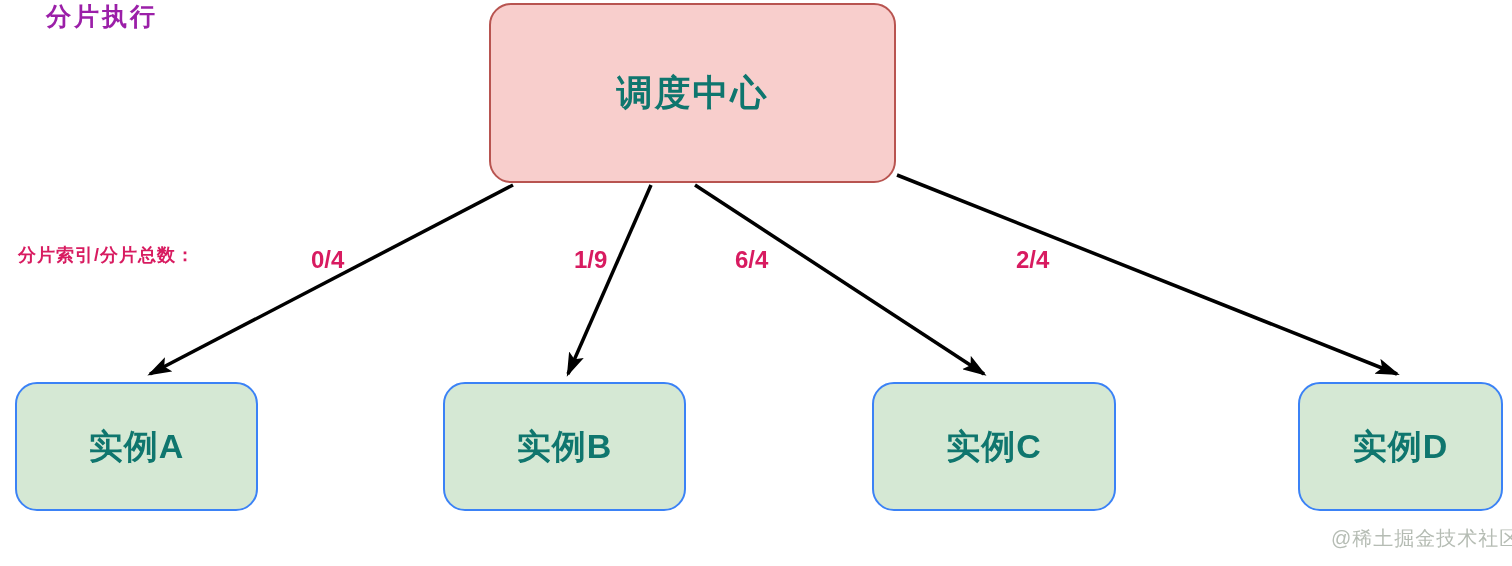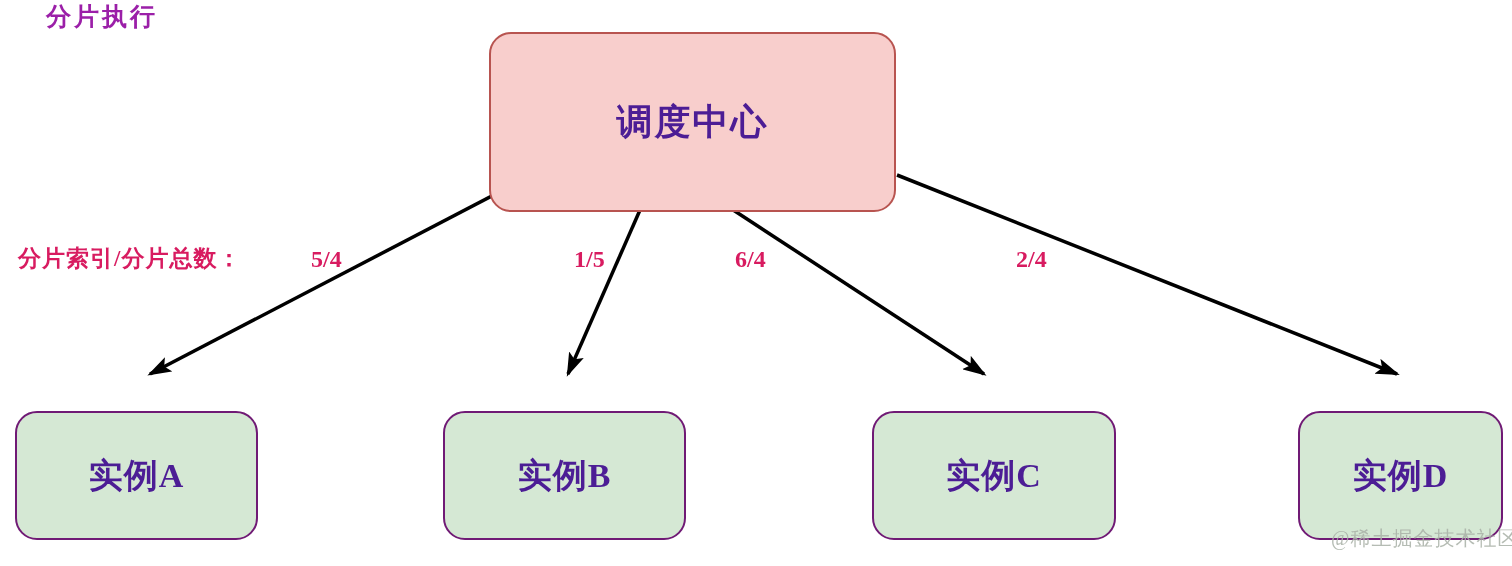--- a/index.html
+++ b/index.html
@@ -5,7 +5,7 @@
   html,body{margin:0;padding:0;background:#ffffff;}
   .canvas{
     position:relative;width:1512px;height:566px;background:#ffffff;
-    font-family:Liberation Serif, serif;overflow:hidden;
+    font-family:Liberation Sans, sans-serif;overflow:hidden;
   }
   .edges{position:absolute;left:0;top:0;width:1512px;height:566px;}
   .node{

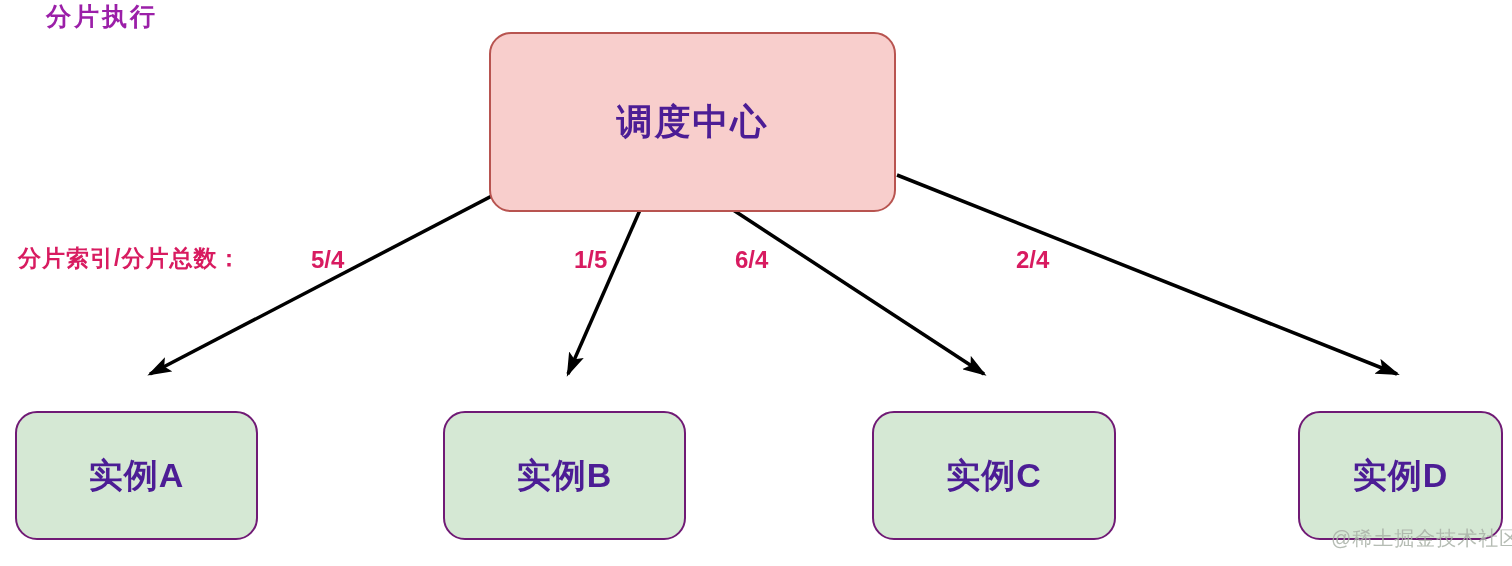--- a/index.html
+++ b/index.html
@@ -10,7 +10,7 @@
   .edges{position:absolute;left:0;top:0;width:1512px;height:566px;}
   .node{
     position:absolute;display:flex;align-items:center;justify-content:center;
-    font-weight:bold;color:#4c1d95;border-radius:22px;box-sizing:border-box;margin-top:29px;
+    font-weight:bold;color:#0f766e;border-radius:22px;box-sizing:border-box;
   }
   .scheduler{
     left:489px;top:3px;width:407px;height:180px;

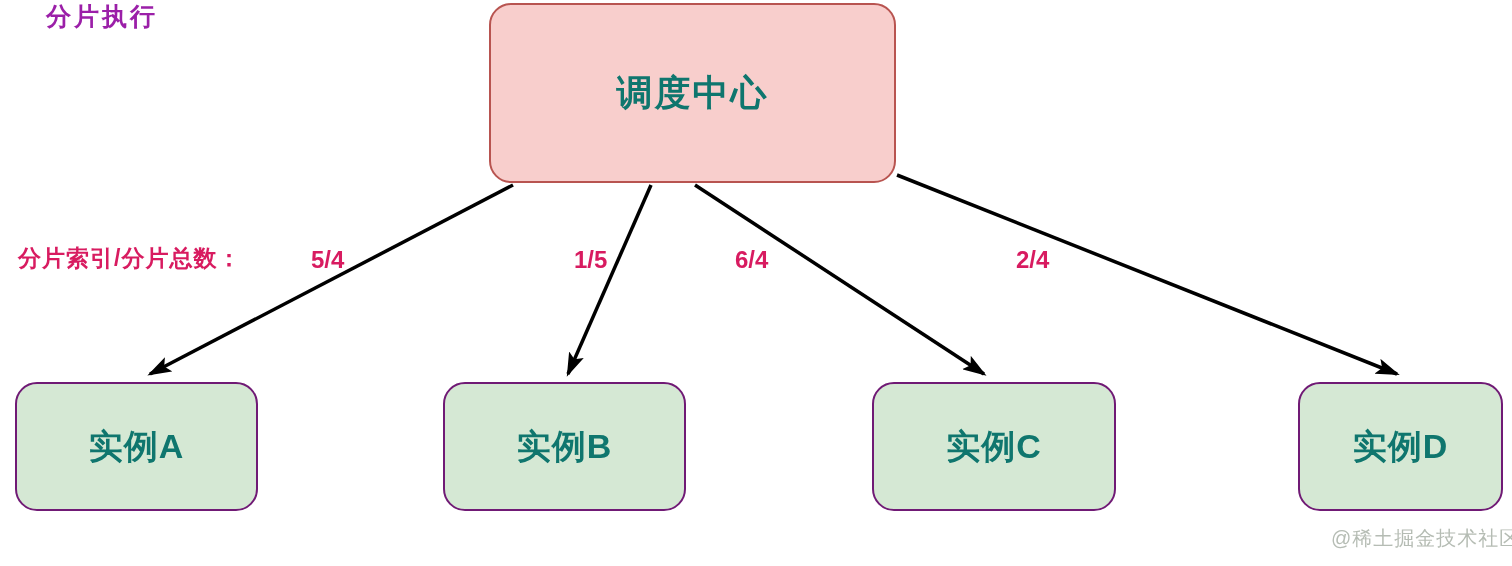--- a/index.html
+++ b/index.html
@@ -32,7 +32,7 @@
   }
   .shard-caption{
     position:absolute;left:18px;top:243px;
-    font-size:23px;font-weight:bold;color:#d81b60;letter-spacing:1px;
+    font-size:18px;font-weight:bold;color:#d81b60;letter-spacing:1px;
   }
   .shard{
     position:absolute;top:246px;

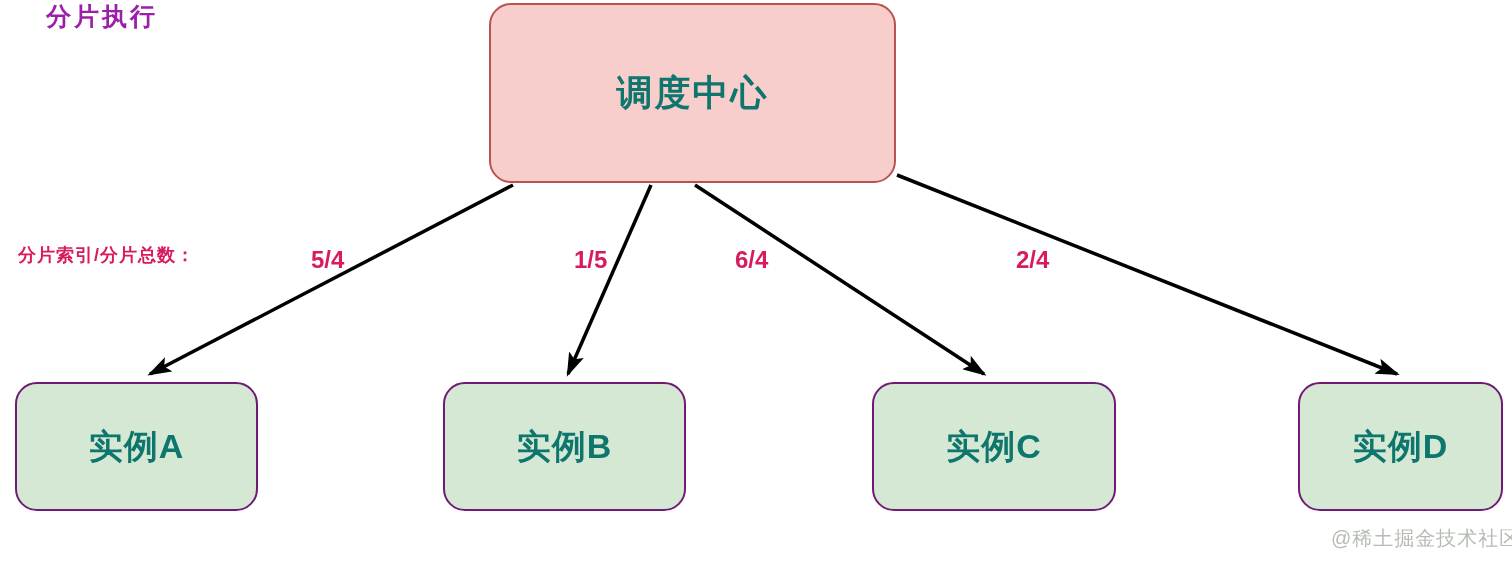--- a/index.html
+++ b/index.html
@@ -71,7 +71,7 @@
   </div>
 
   <div class="shard-caption">分片索引/分片总数：</div>
-  <span class="shard shard-0">5/4</span>
+  <span class="shard shard-0">0/4</span>
   <span class="shard shard-1">1/5</span>
   <span class="shard shard-2">6/4</span>
   <span class="shard shard-3">2/4</span>

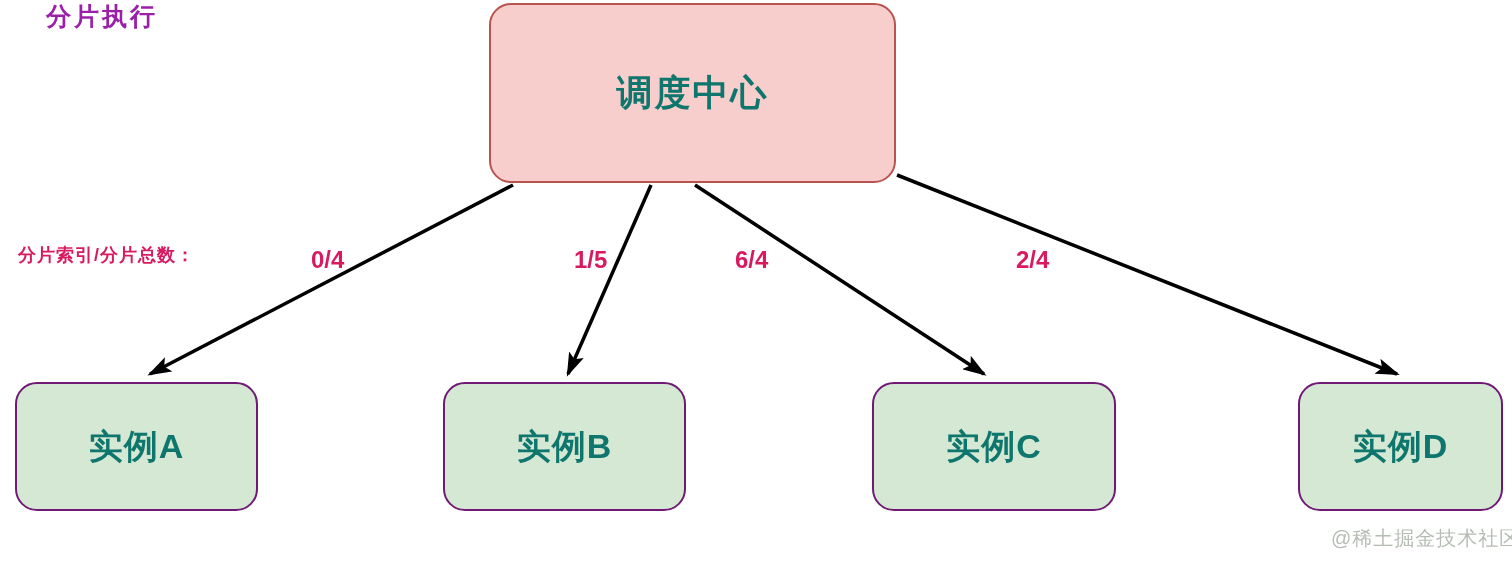--- a/index.html
+++ b/index.html
@@ -72,7 +72,7 @@
 
   <div class="shard-caption">分片索引/分片总数：</div>
   <span class="shard shard-0">0/4</span>
-  <span class="shard shard-1">1/5</span>
+  <span class="shard shard-1">1/9</span>
   <span class="shard shard-2">6/4</span>
   <span class="shard shard-3">2/4</span>
 

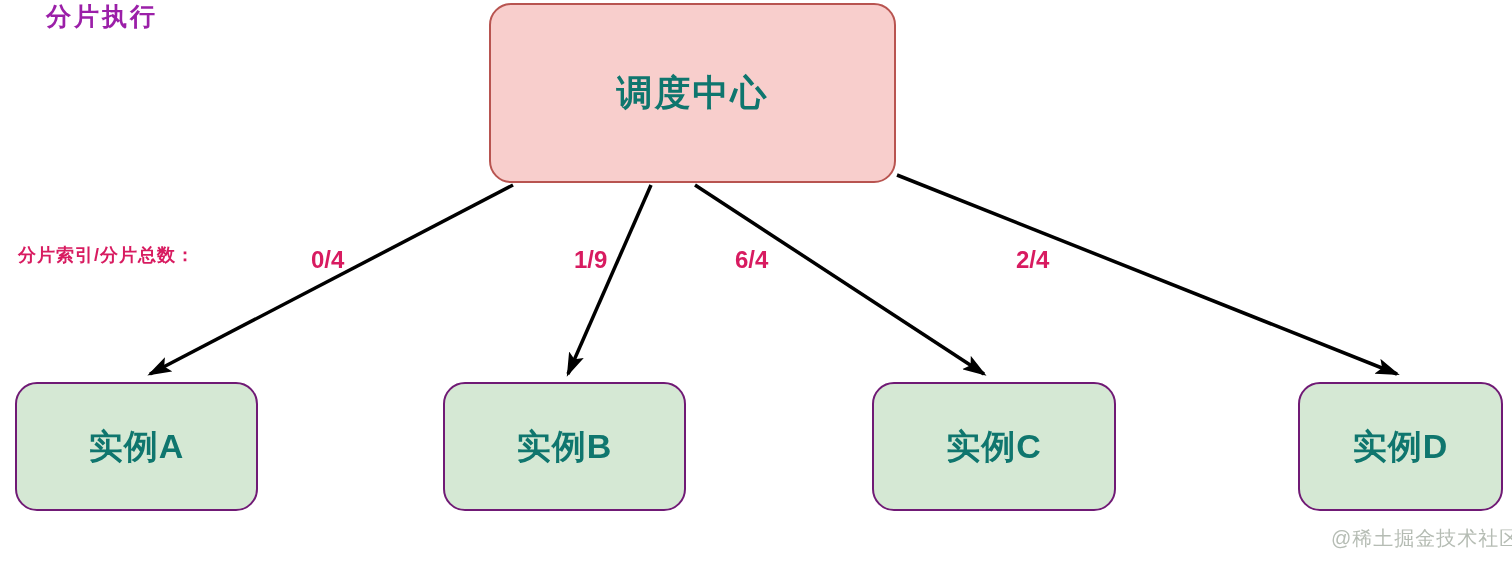--- a/index.html
+++ b/index.html
@@ -19,7 +19,7 @@
   }
   .inst{
     top:382px;width:243px;height:129px;
-    background:#d5e8d4;border:2px solid #701a75;
+    background:#d5e8d4;border:2px solid #3b82f6;
     font-size:34px;letter-spacing:1px;
   }
   .inst-a{left:15px;}

